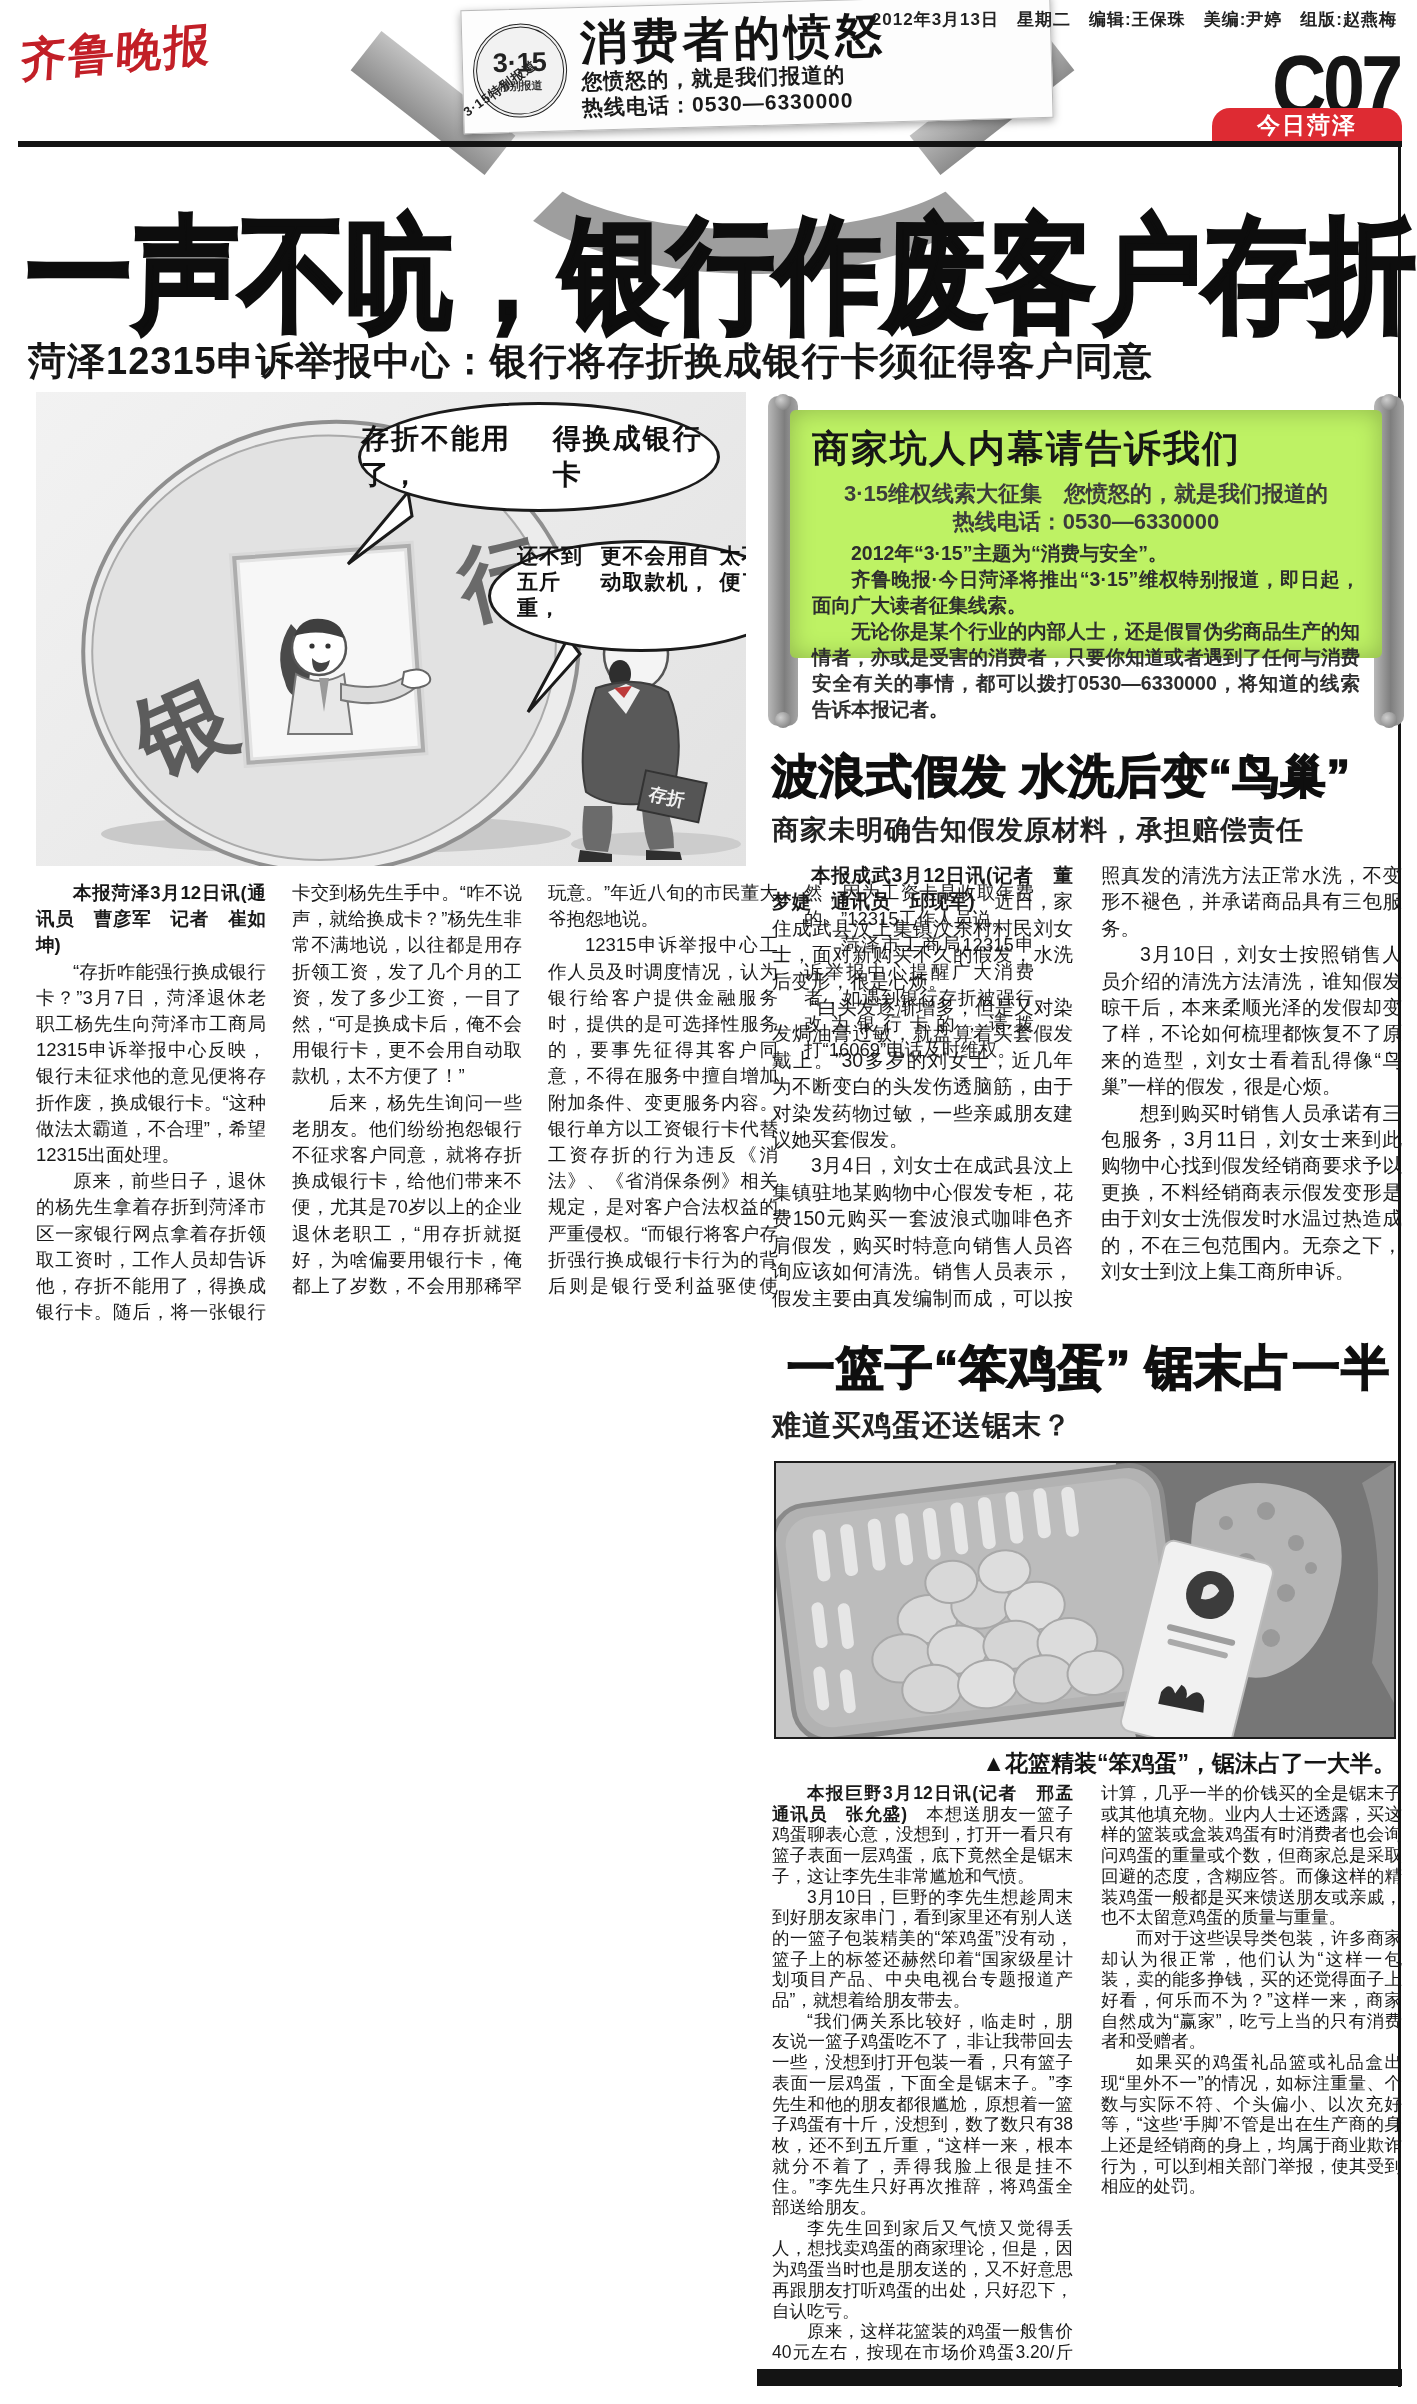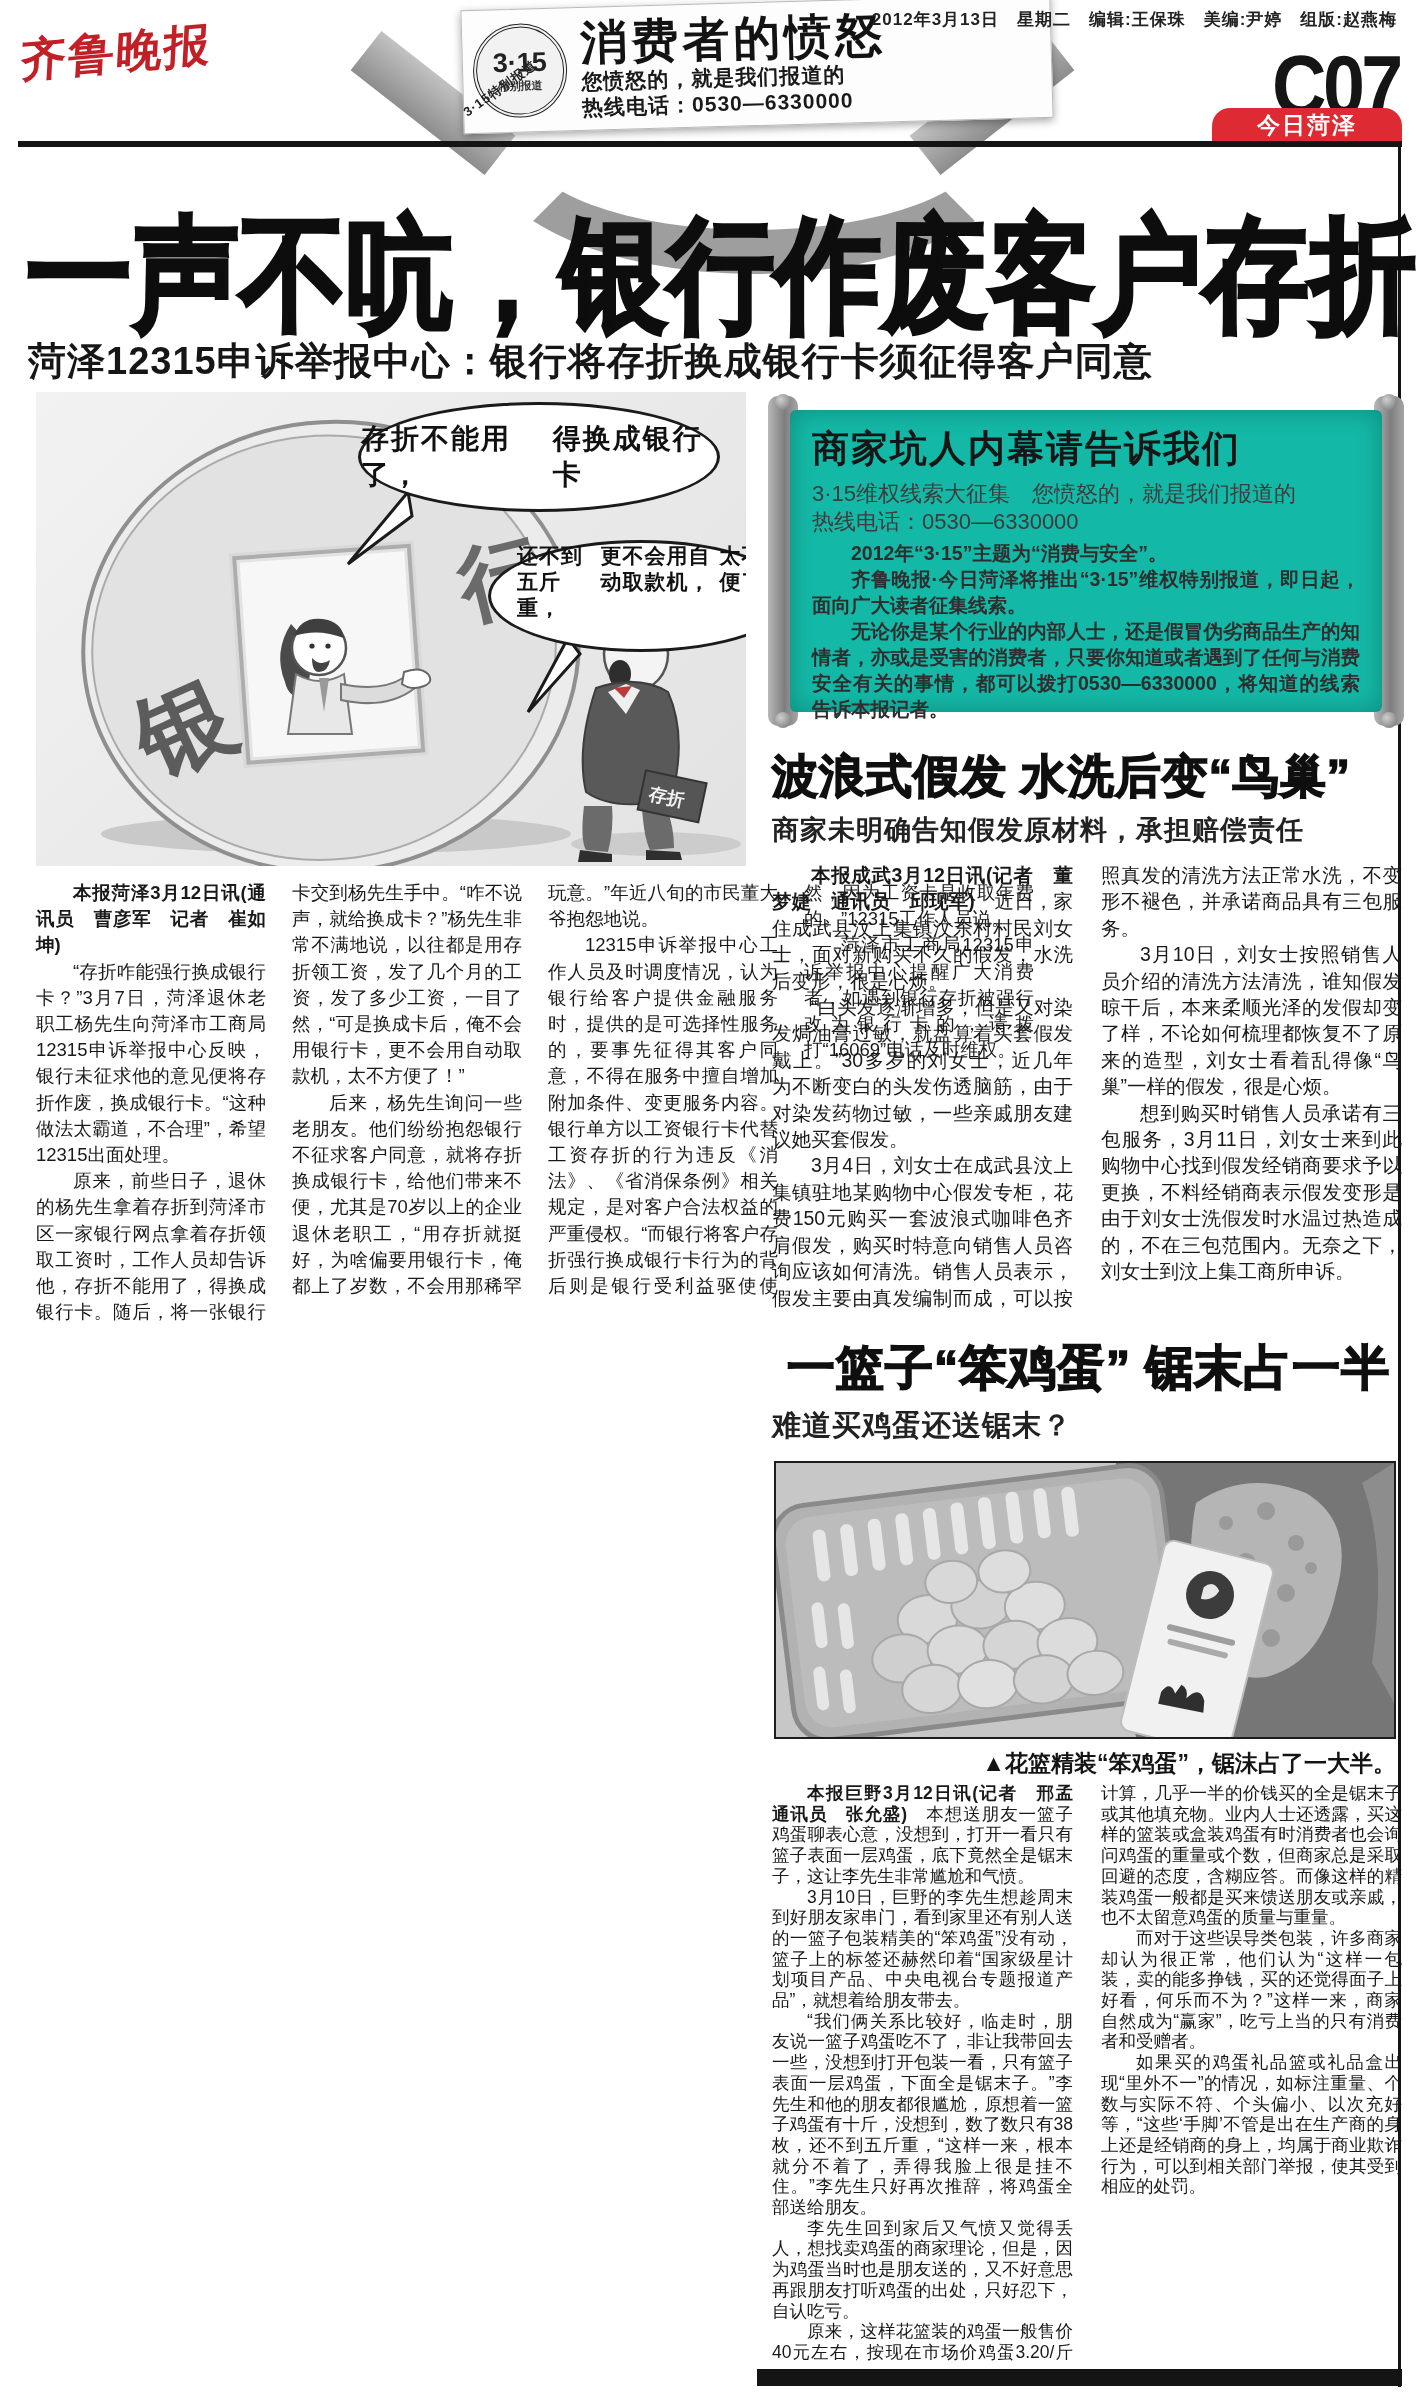--- a/index.html
+++ b/index.html
@@ -77,7 +77,7 @@
     background:radial-gradient(circle at 35% 35%,#cfcfcf,#6f6f6f);}
   .rod:before{top:-2px;} .rod:after{bottom:-2px;}
   .rod-l{left:0;} .rod-r{right:0;}
-  .parchment{position:absolute;left:22px;top:14px;width:592px;height:302px;background:#14b8a6;
+  .parchment{position:absolute;left:22px;top:14px;width:592px;height:248px;background:#bef264;
     border-radius:6px;box-shadow:inset 0 0 24px rgba(0,0,0,.25);padding:14px 22px;box-sizing:border-box;}
   .notice-title{font-size:37px;font-weight:900;color:#161616;letter-spacing:2px;text-align:left;}
   .notice-strap{font-size:22px;font-weight:normal;color:#3c3c3c;margin-top:6px;line-height:28px;}

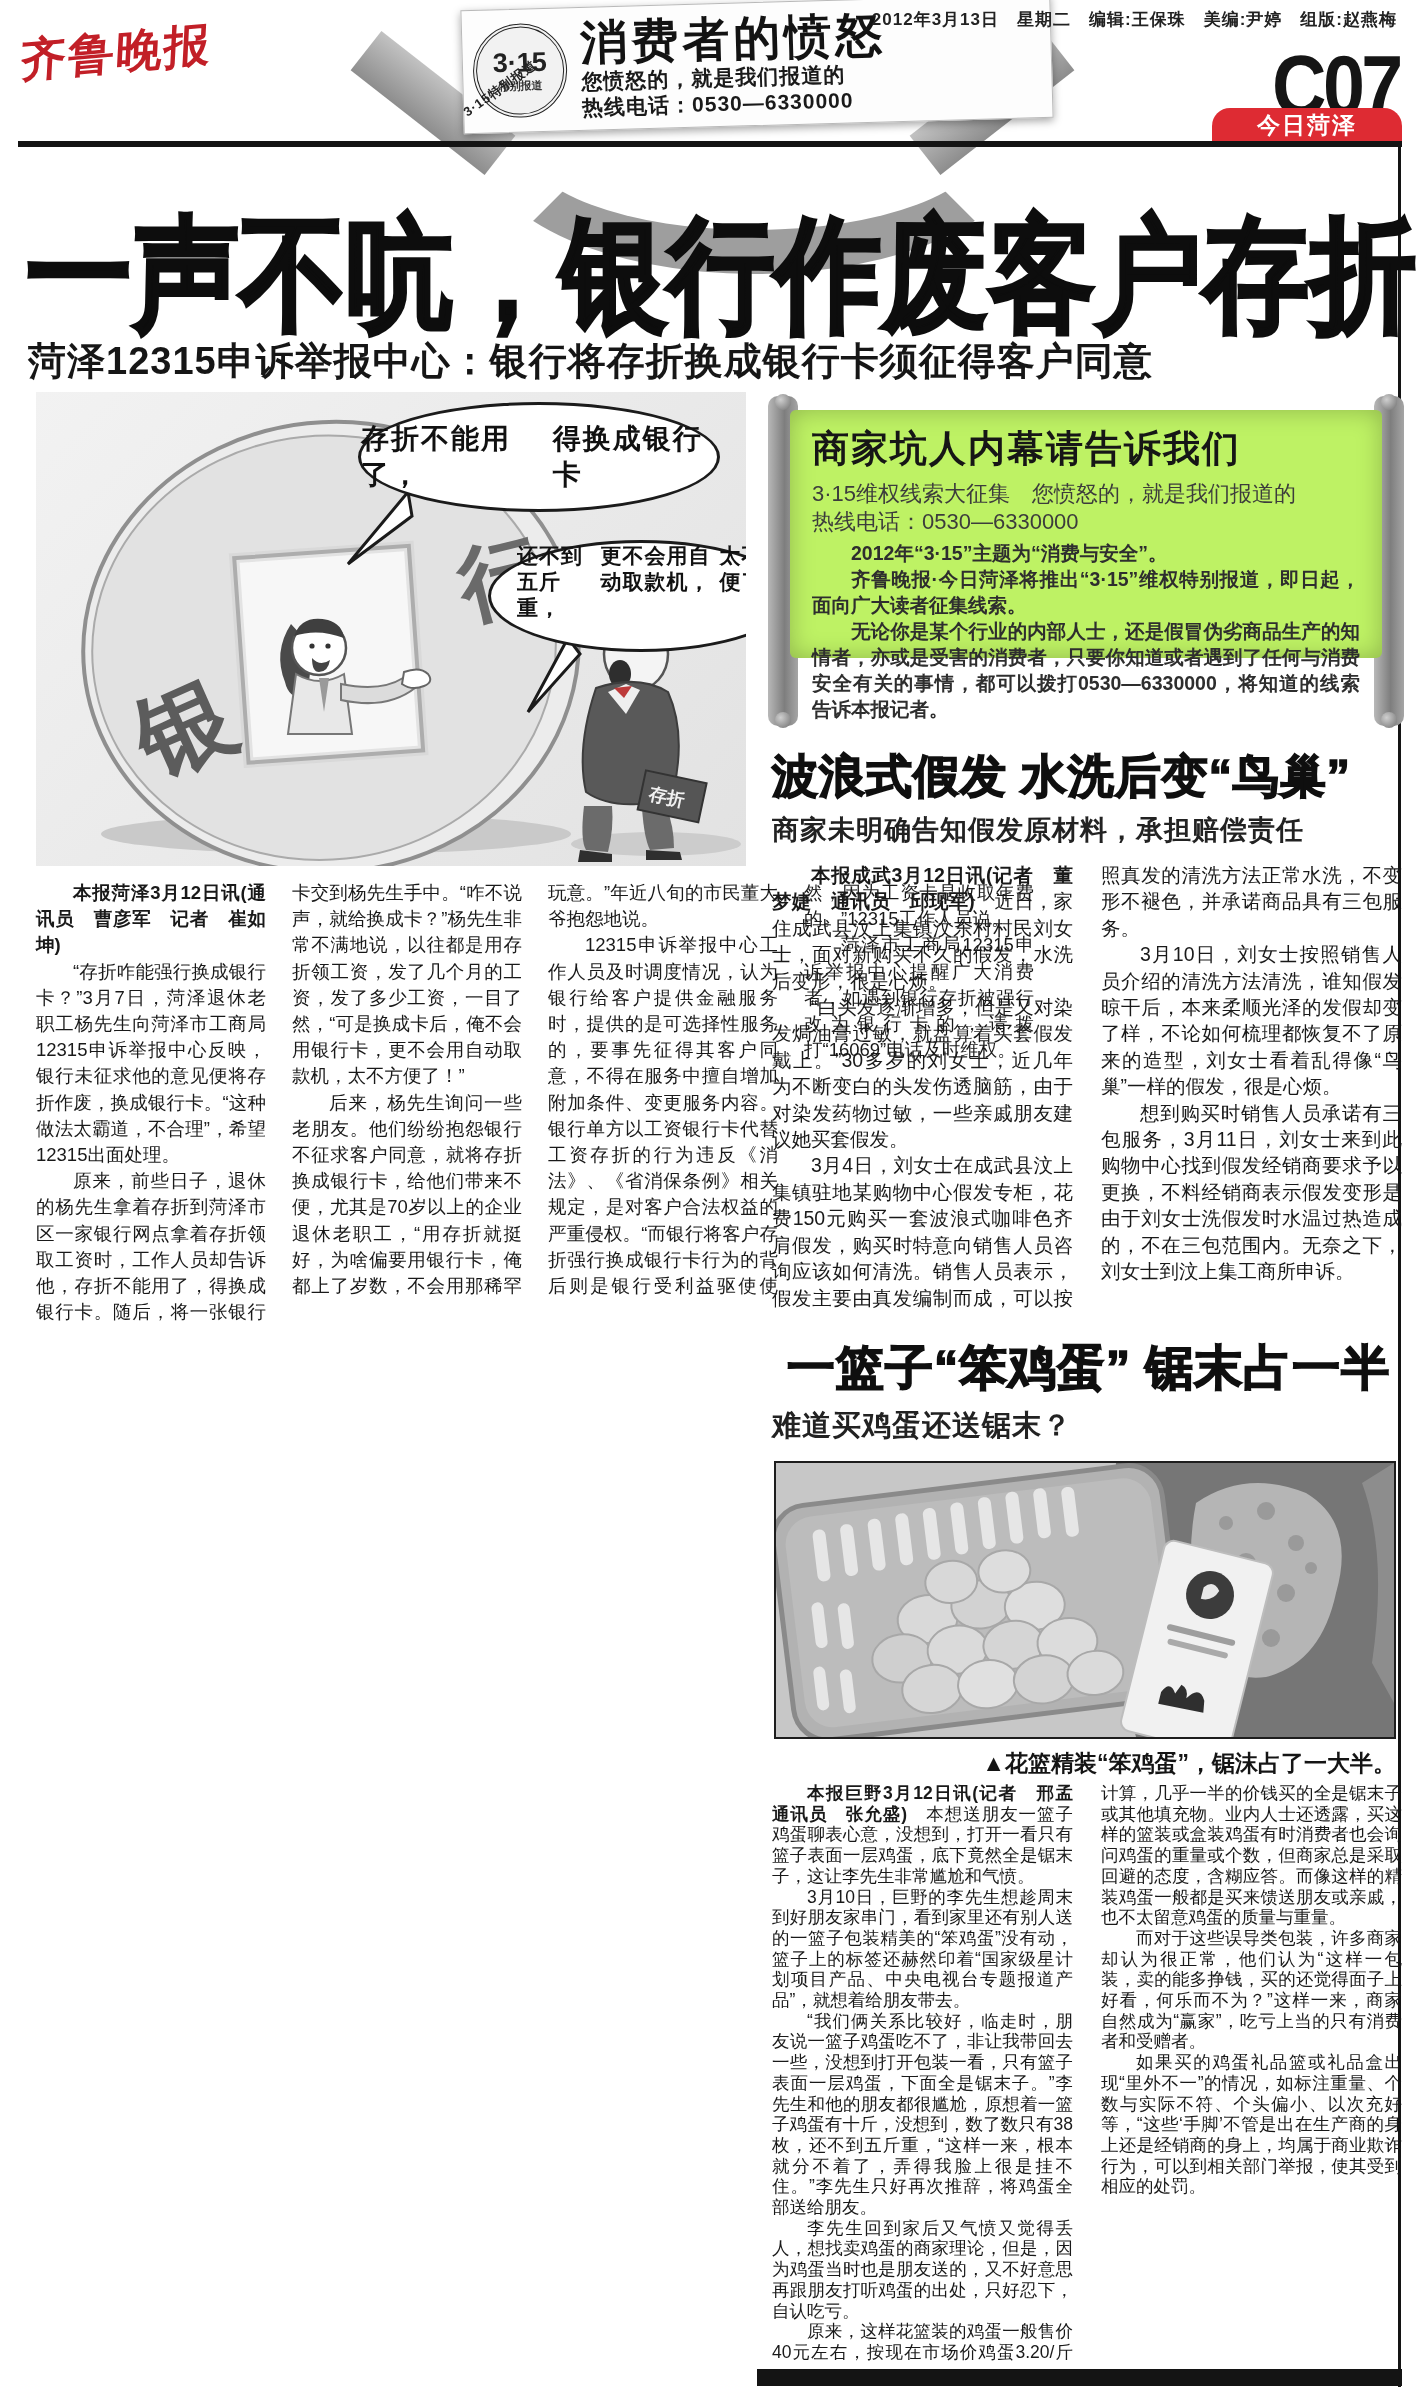--- a/index.html
+++ b/index.html
@@ -80,7 +80,7 @@
   .parchment{position:absolute;left:22px;top:14px;width:592px;height:248px;background:#bef264;
     border-radius:6px;box-shadow:inset 0 0 24px rgba(0,0,0,.25);padding:14px 22px;box-sizing:border-box;}
   .notice-title{font-size:37px;font-weight:900;color:#161616;letter-spacing:2px;text-align:left;}
-  .notice-strap{font-size:22px;font-weight:normal;color:#3c3c3c;margin-top:6px;line-height:28px;}
+  .notice-strap{font-size:22px;font-weight:bold;color:#3c3c3c;margin-top:6px;line-height:28px;text-align:center;}
   .notice-body{margin-top:4px;font-size:19.5px;font-weight:bold;color:#2e2e2e;line-height:26px;}
   .notice-body p{margin:0;text-indent:2em;text-align:justify;}
 

